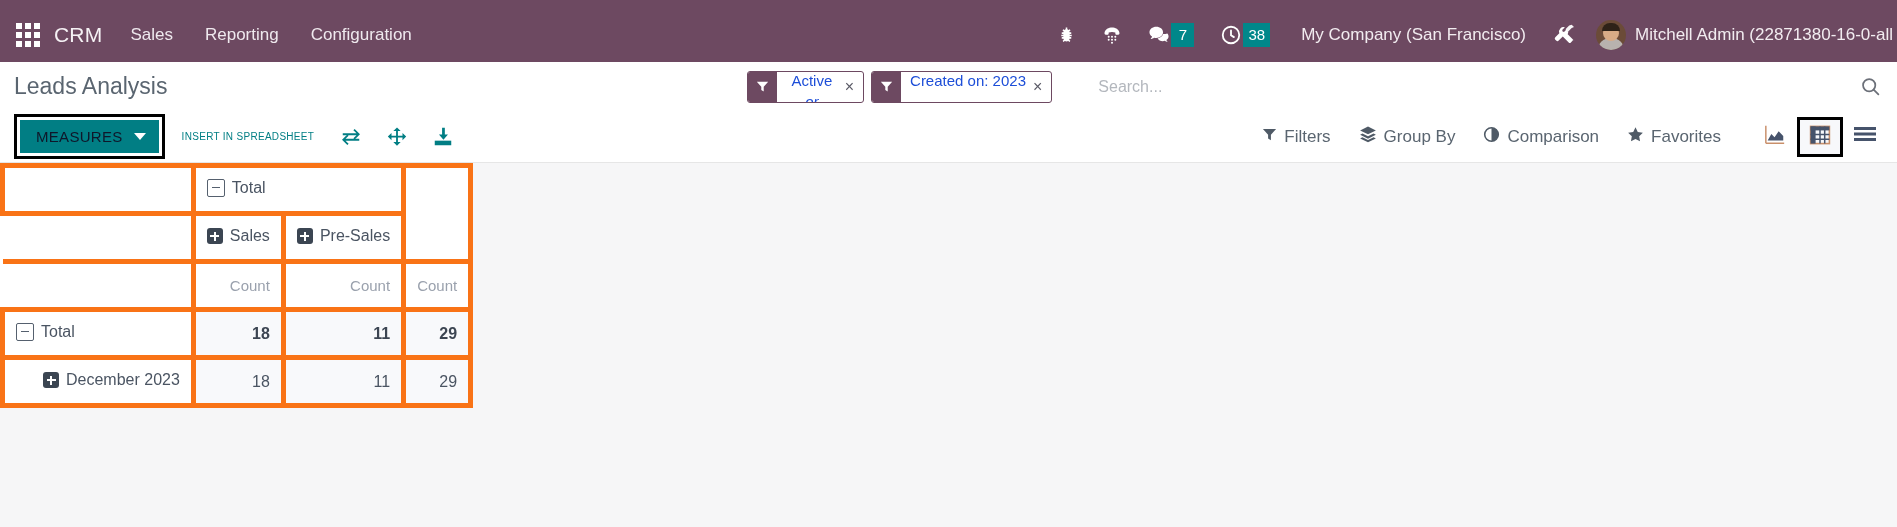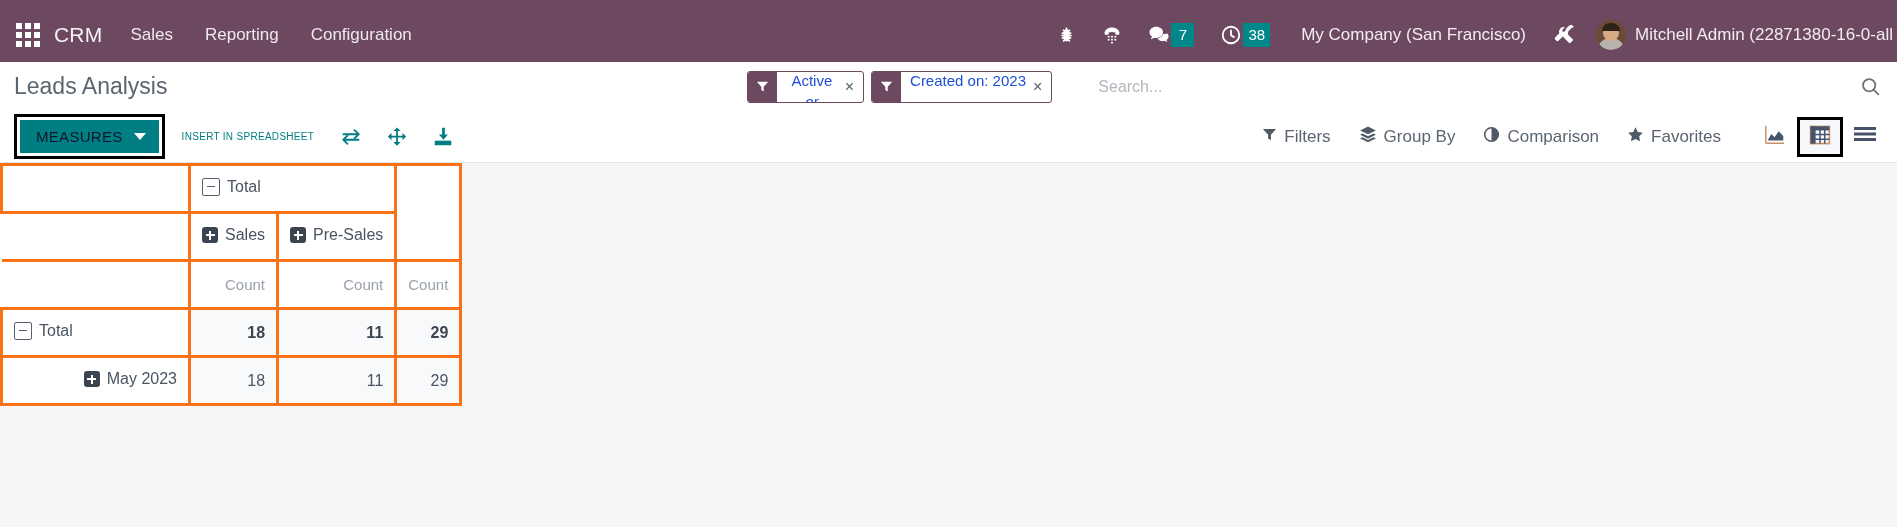--- a/index.html
+++ b/index.html
@@ -346,7 +346,7 @@
     table-layout: fixed;
   }
   table.pivot th, table.pivot td {
-    border: 3px solid #f97316;
+    border: 5px solid #f97316;
     padding: 0 11px;
     height: 48px;
     box-sizing: border-box;

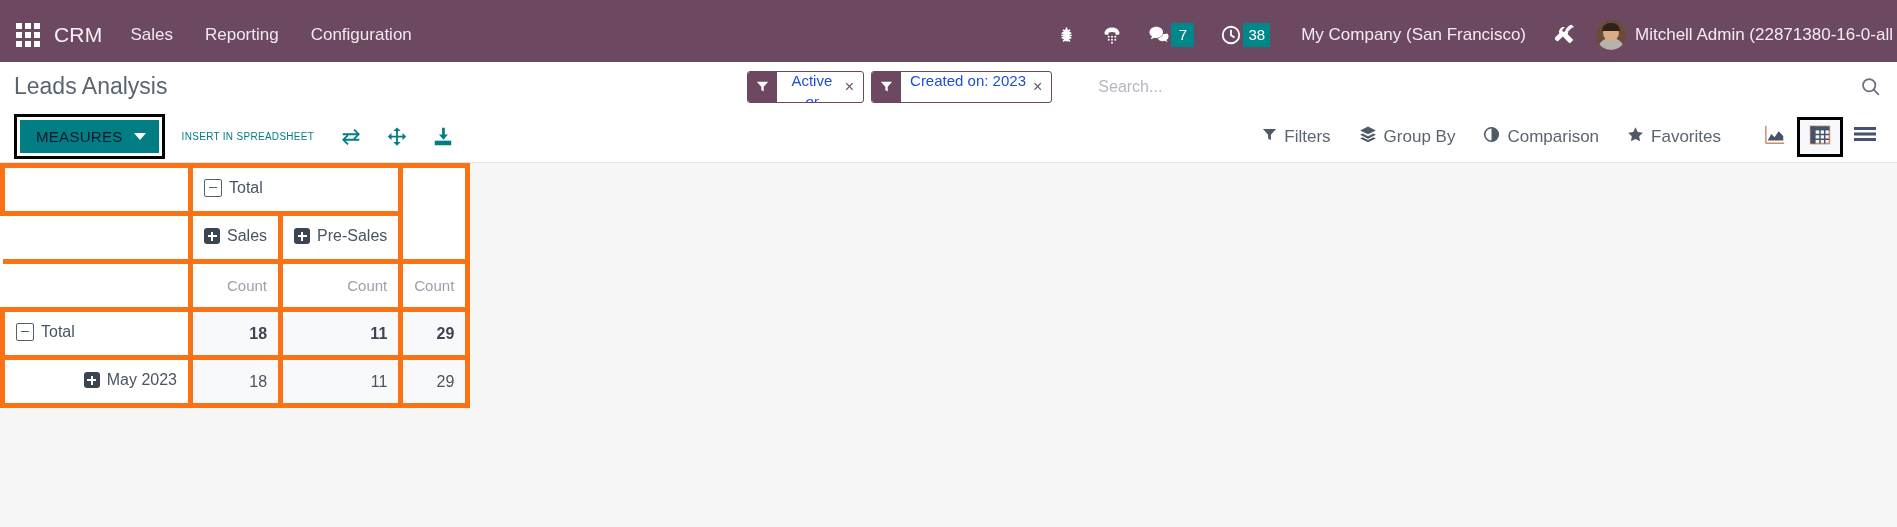--- a/index.html
+++ b/index.html
@@ -699,7 +699,7 @@
         <td class="rowhead indent">
           <span class="toggler">
             <span class="sq-plus"></span>
-            <span>May 2023</span>
+            <span>December 2023</span>
           </span>
         </td>
         <td class="num col-w">18</td>

